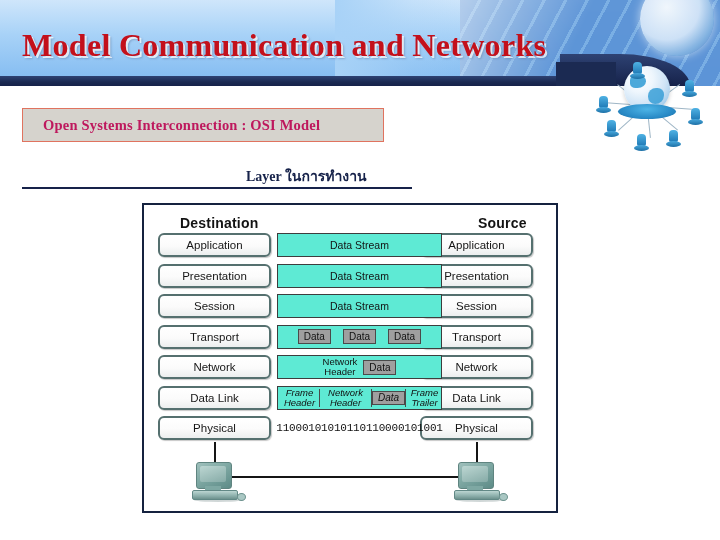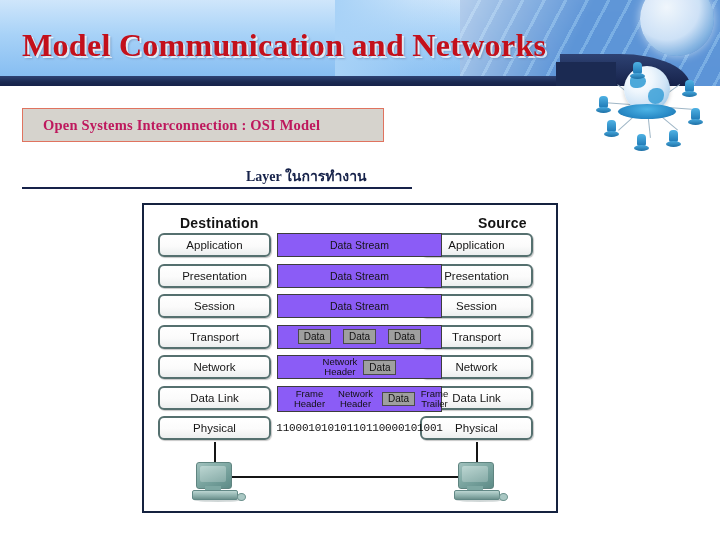--- a/index.html
+++ b/index.html
@@ -160,7 +160,7 @@
 
   .mid{
     position:absolute;left:133px;width:165px;height:24px;
-    background:#8b5cf6;
+    background:#5eead4;
     border:1px solid #3d3d3d;
     box-sizing:border-box;
     display:flex;align-items:center;justify-content:center;

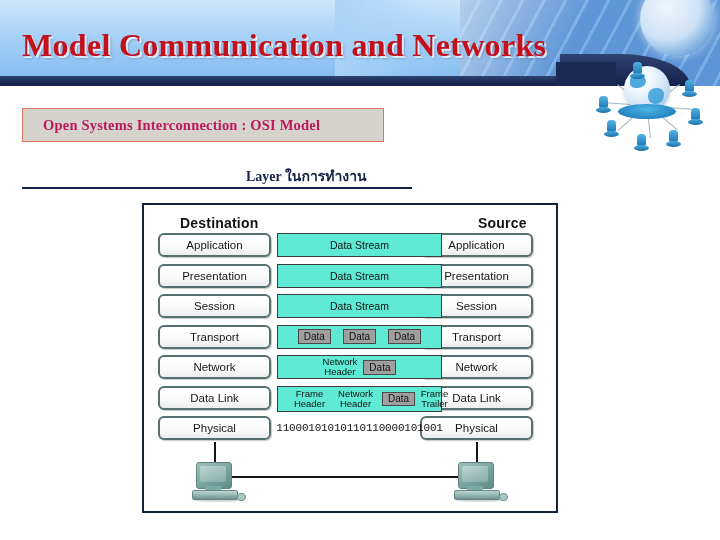--- a/index.html
+++ b/index.html
@@ -182,7 +182,7 @@
     line-height:10px;text-align:center;
   }
 
-  .dl-row{display:flex;align-items:stretch;justify-content:flex-start;padding:12px;}
+  .dl-row{display:flex;align-items:stretch;justify-content:flex-start;padding:2px;font-style:italic;}
   .dl-cell{
     flex:0 0 auto;display:flex;align-items:center;justify-content:center;
     border-right:1px solid #4a4a4a;

